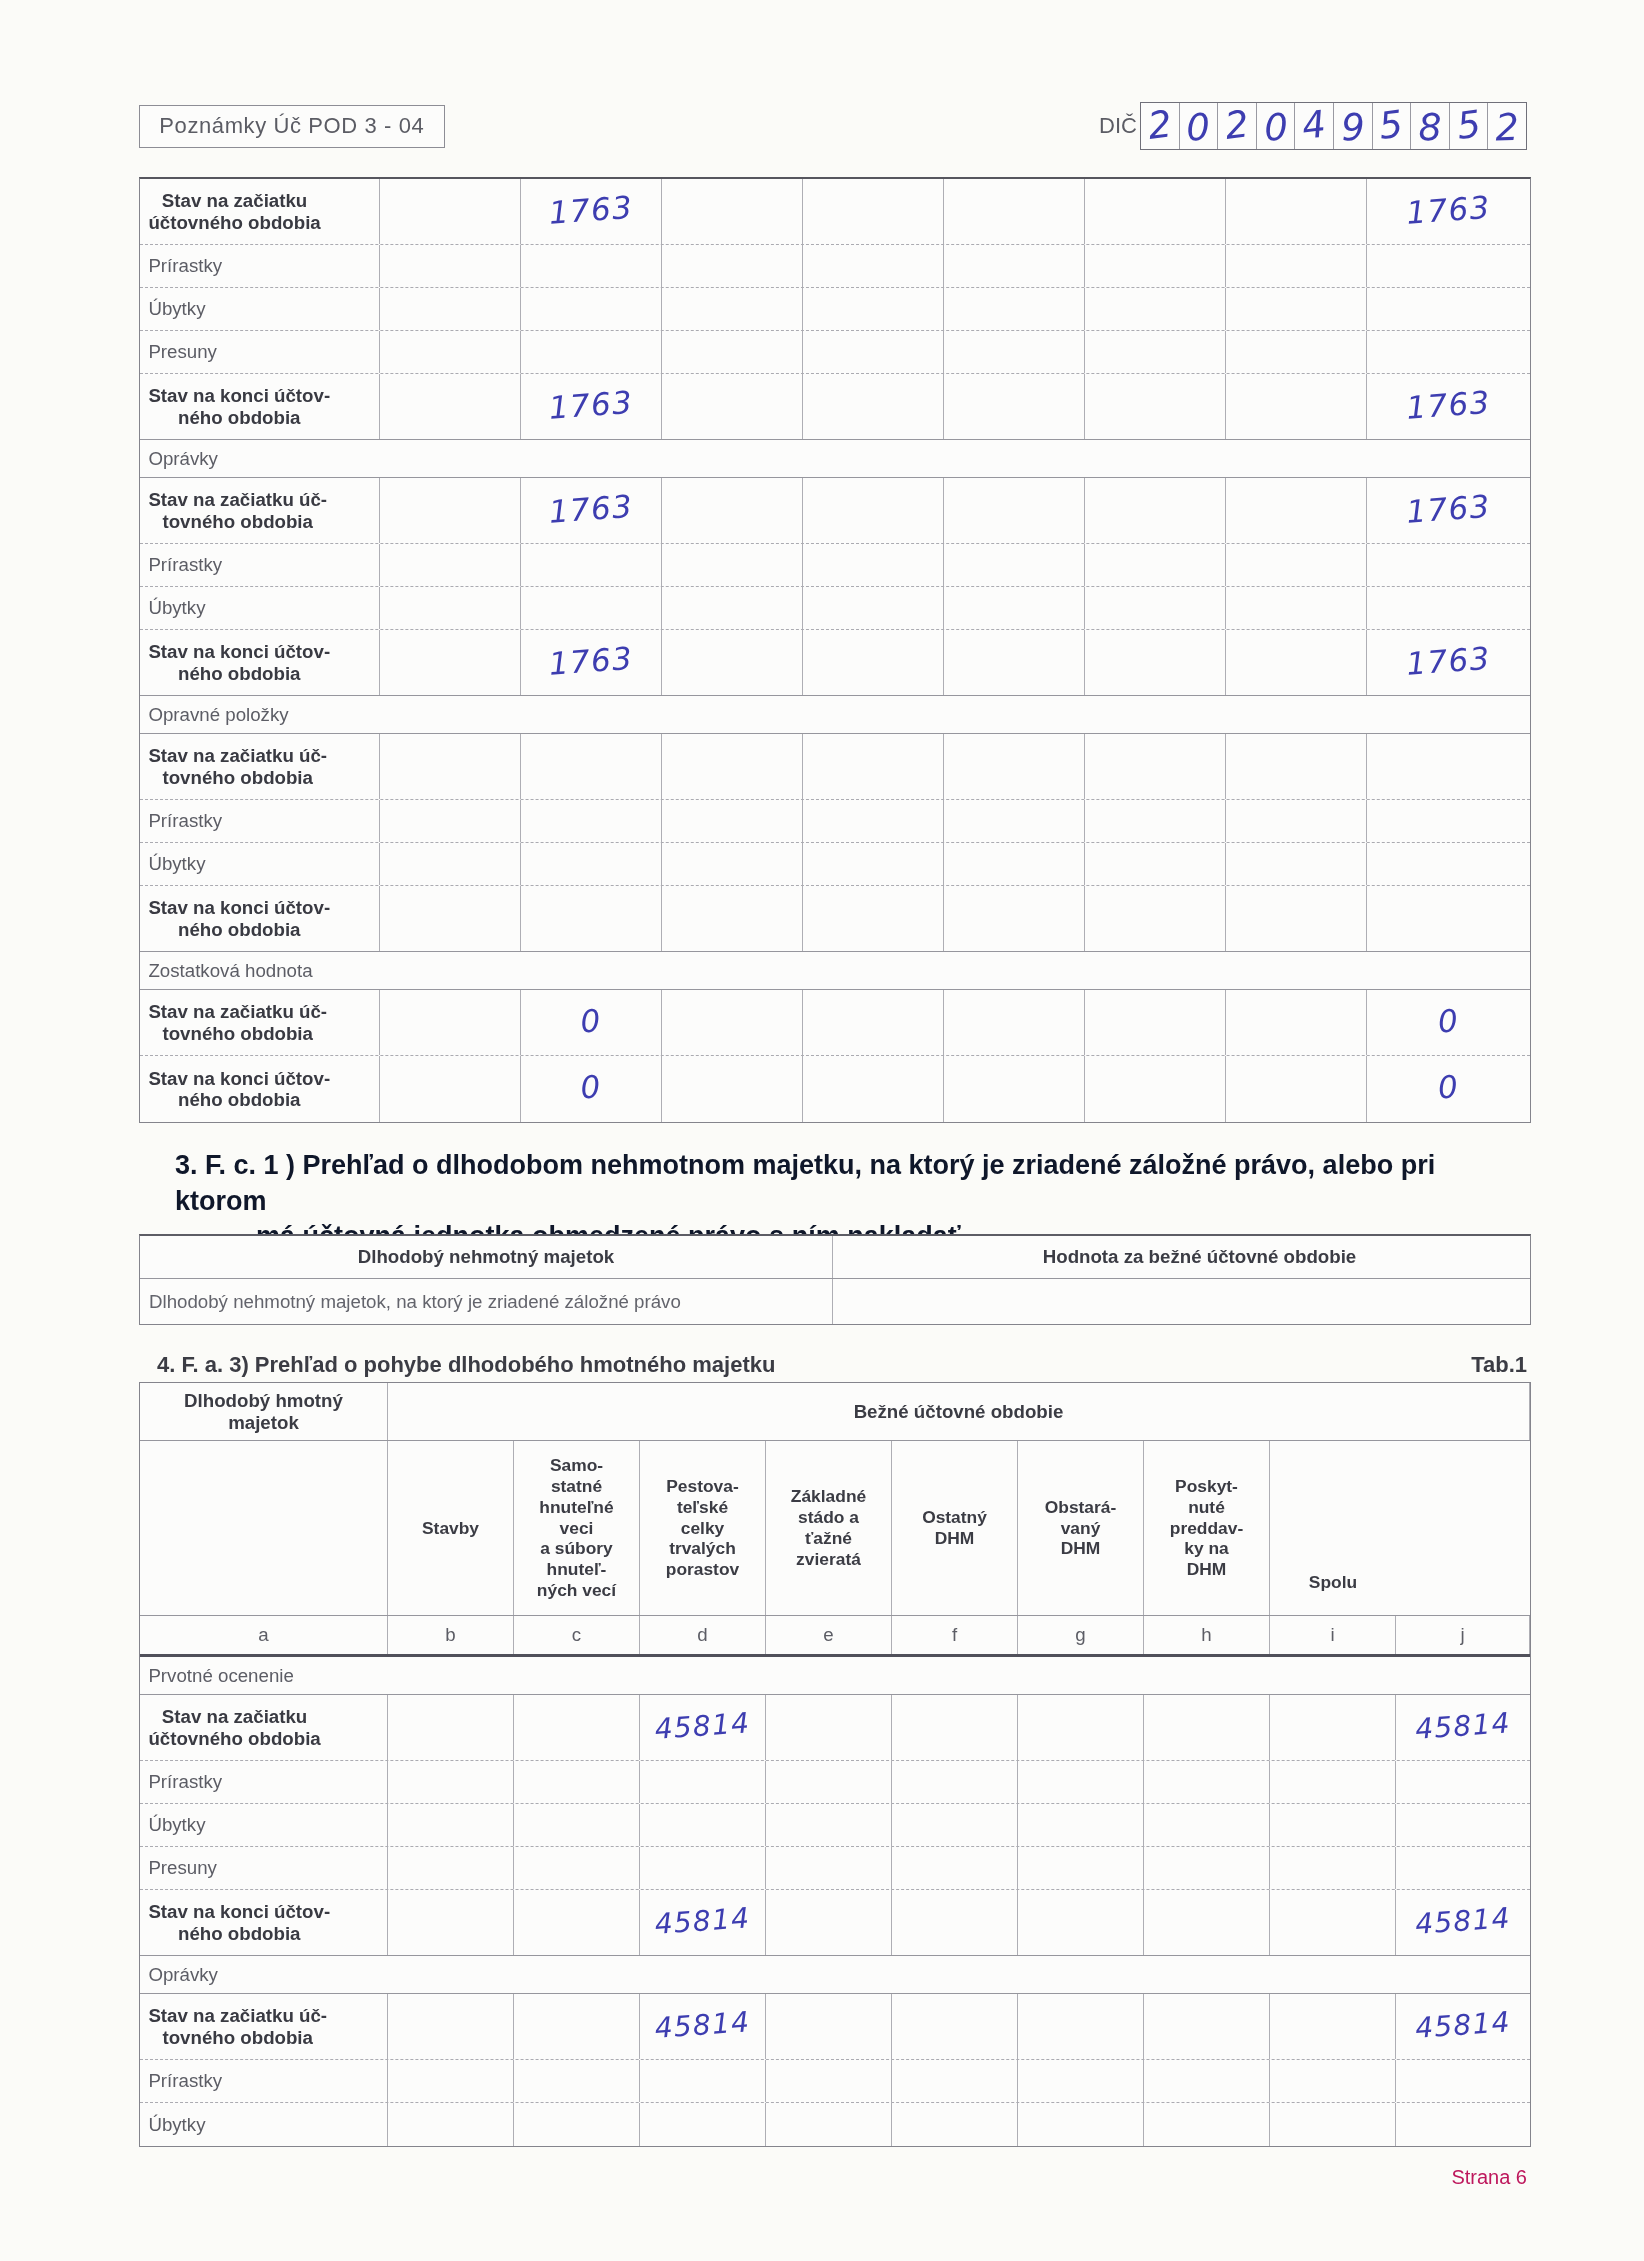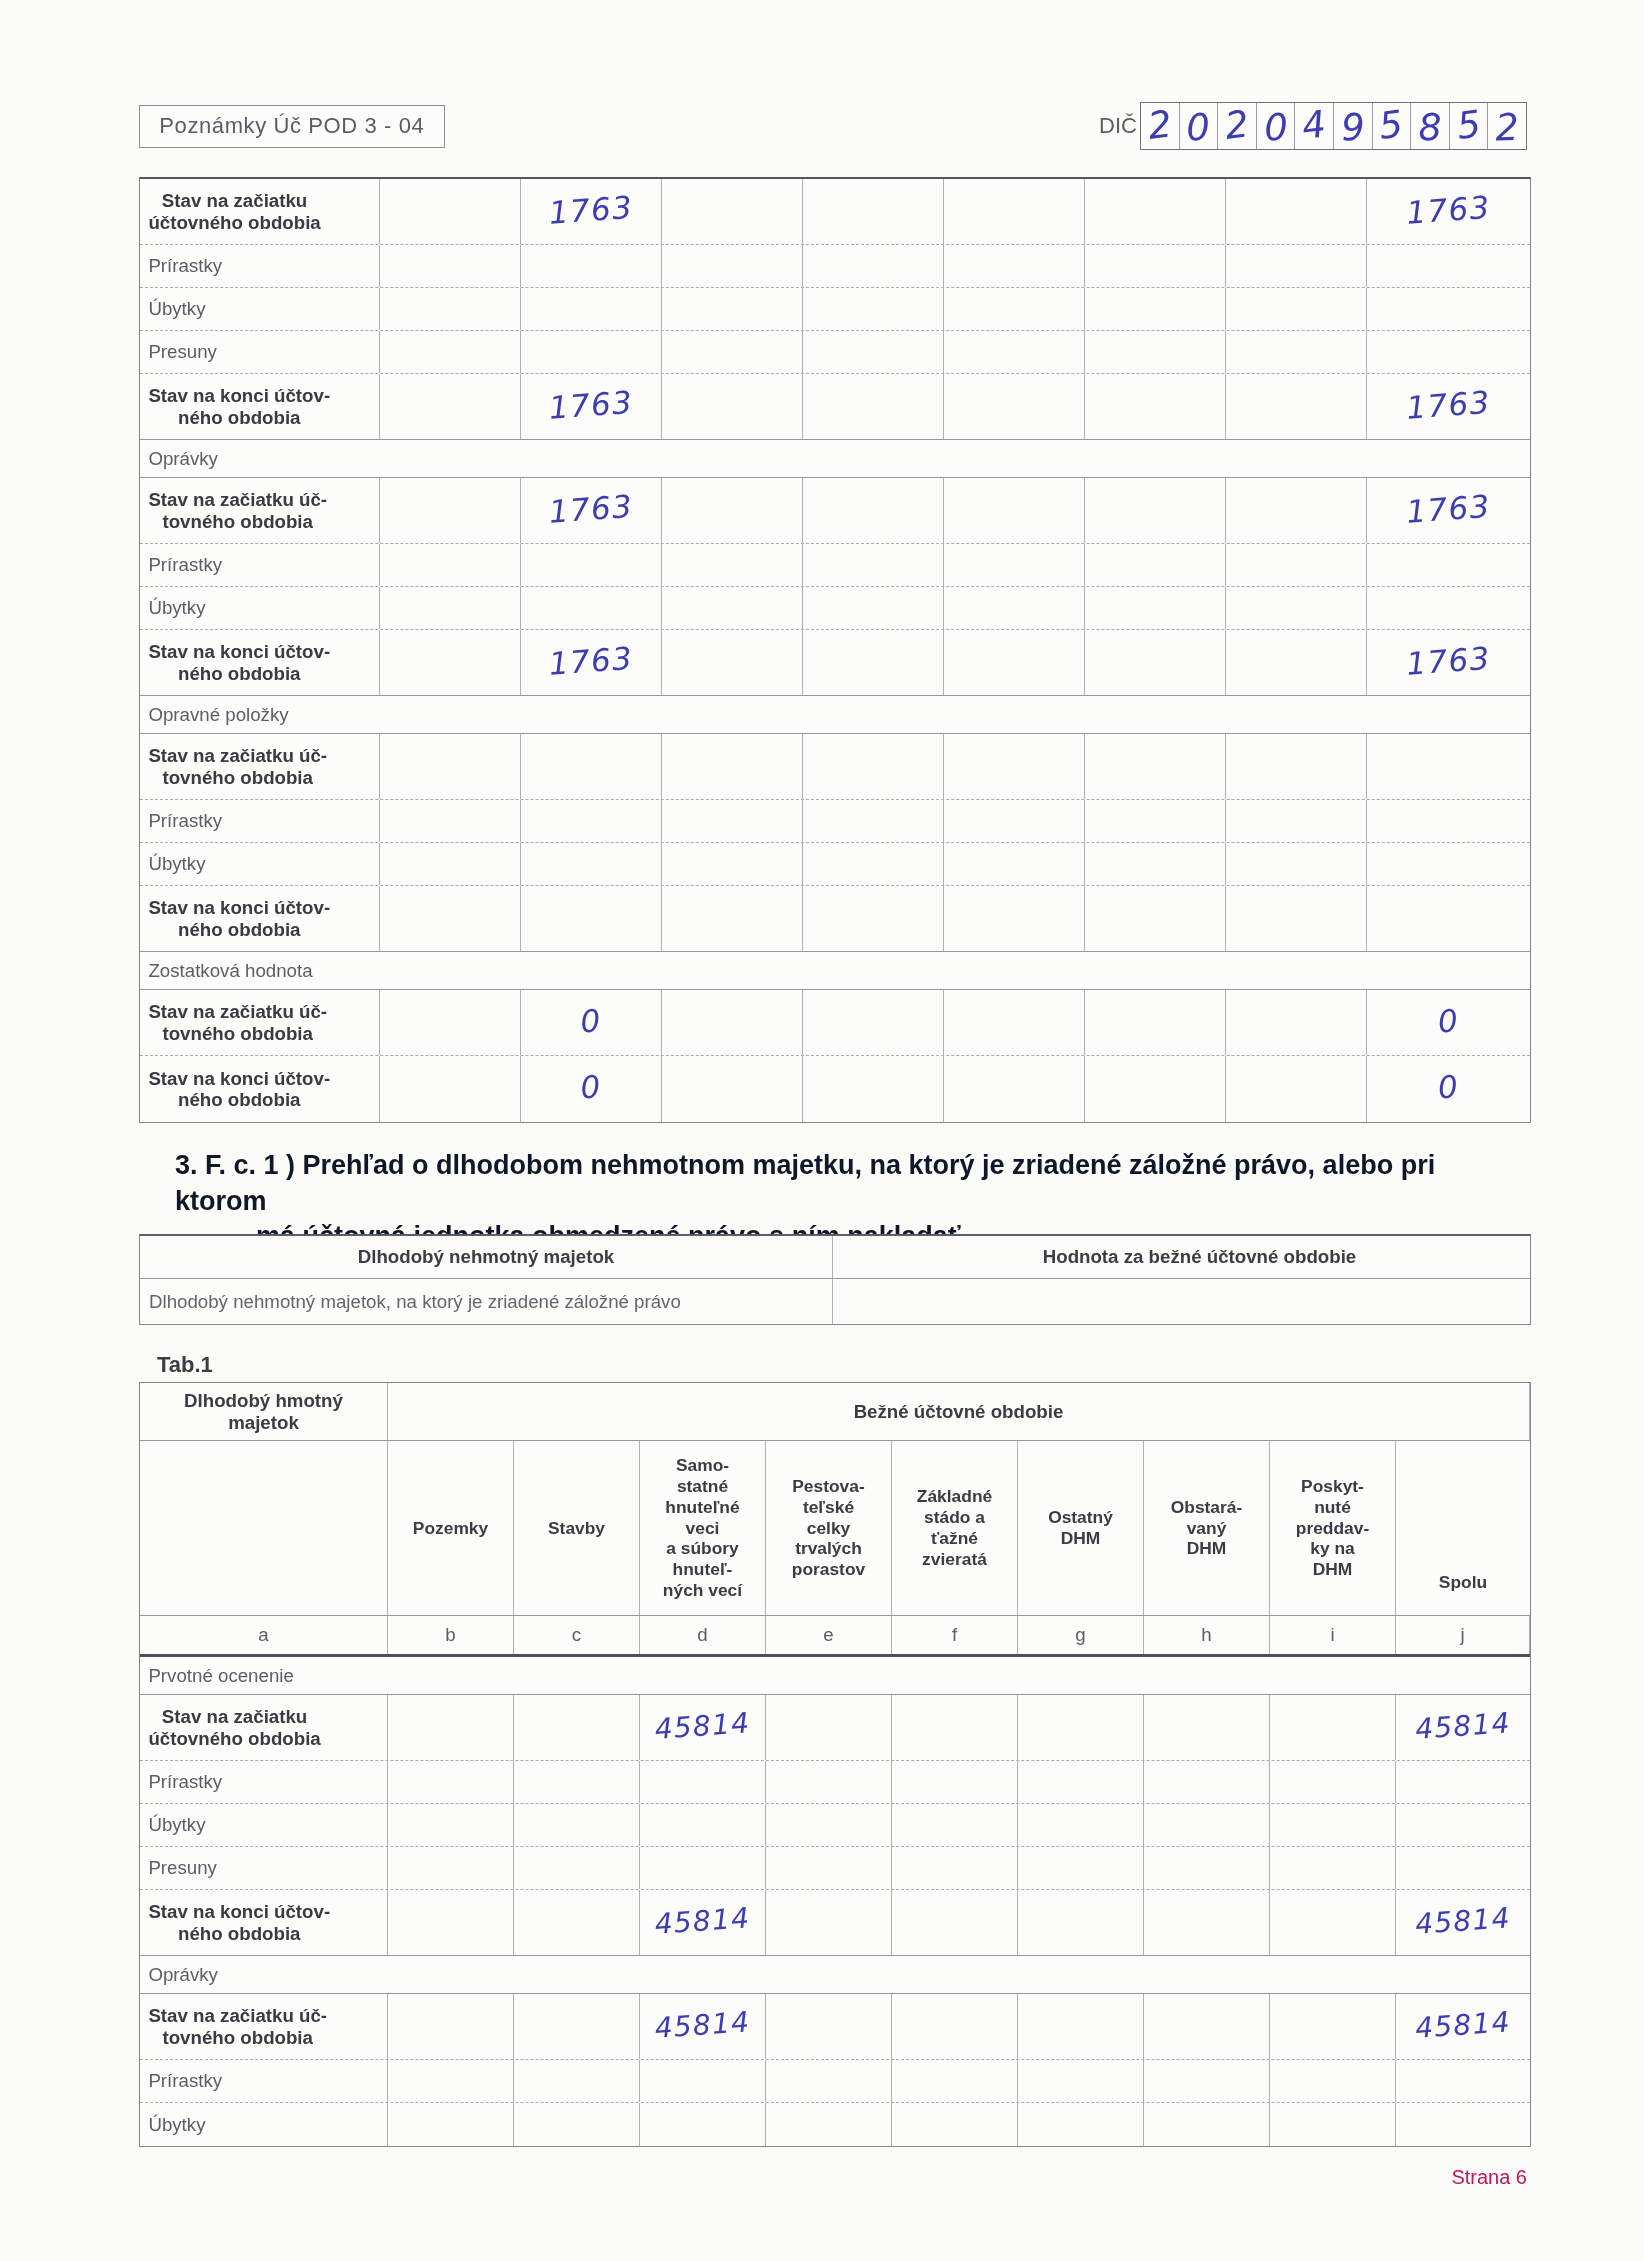--- a/index.html
+++ b/index.html
@@ -359,6 +359,7 @@
   </div>
 
   <div class="heading4">
+    <span>4. F. a. 3) Prehľad o pohybe dlhodobého  hmotného majetku</span>
     <span>Tab.1</span>
   </div>
 

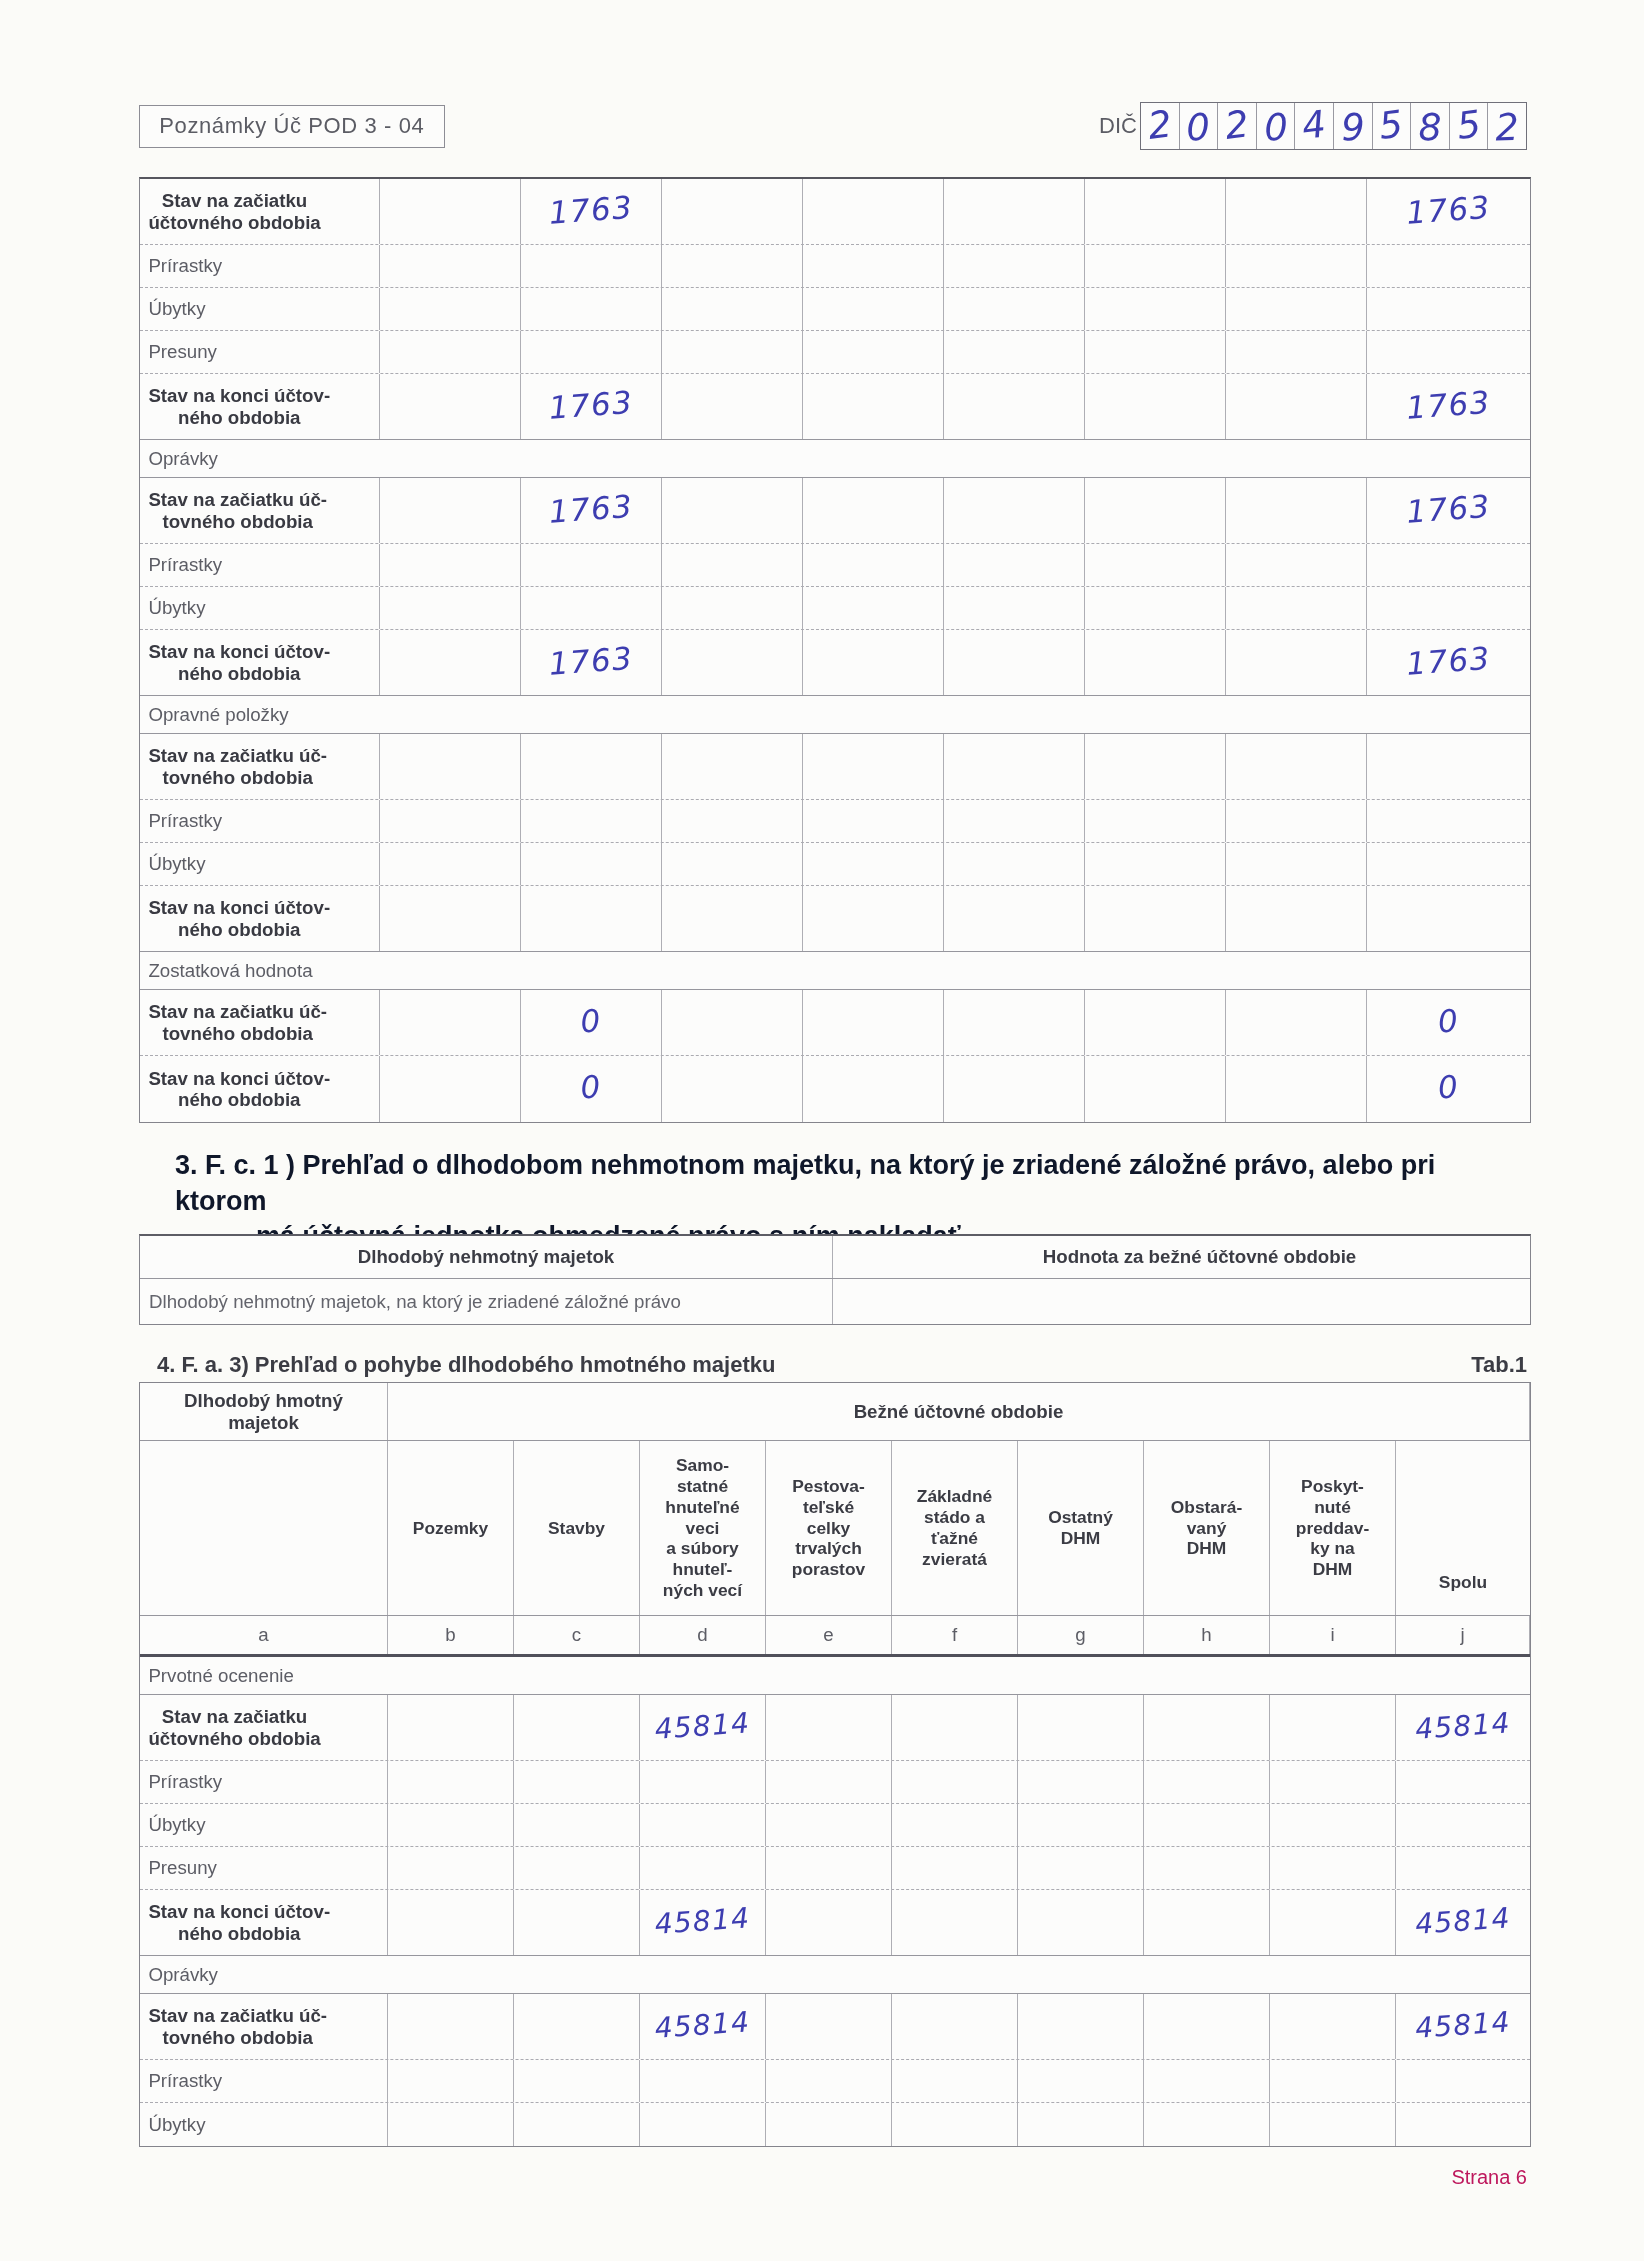--- a/index.html
+++ b/index.html
@@ -371,7 +371,6 @@
     </div>
     <div class="t3h2">
       <div class="hc"></div>
-      <div class="hc">Pozemky</div>
       <div class="hc">Stavby</div>
       <div class="hc">Samo-
 statné

